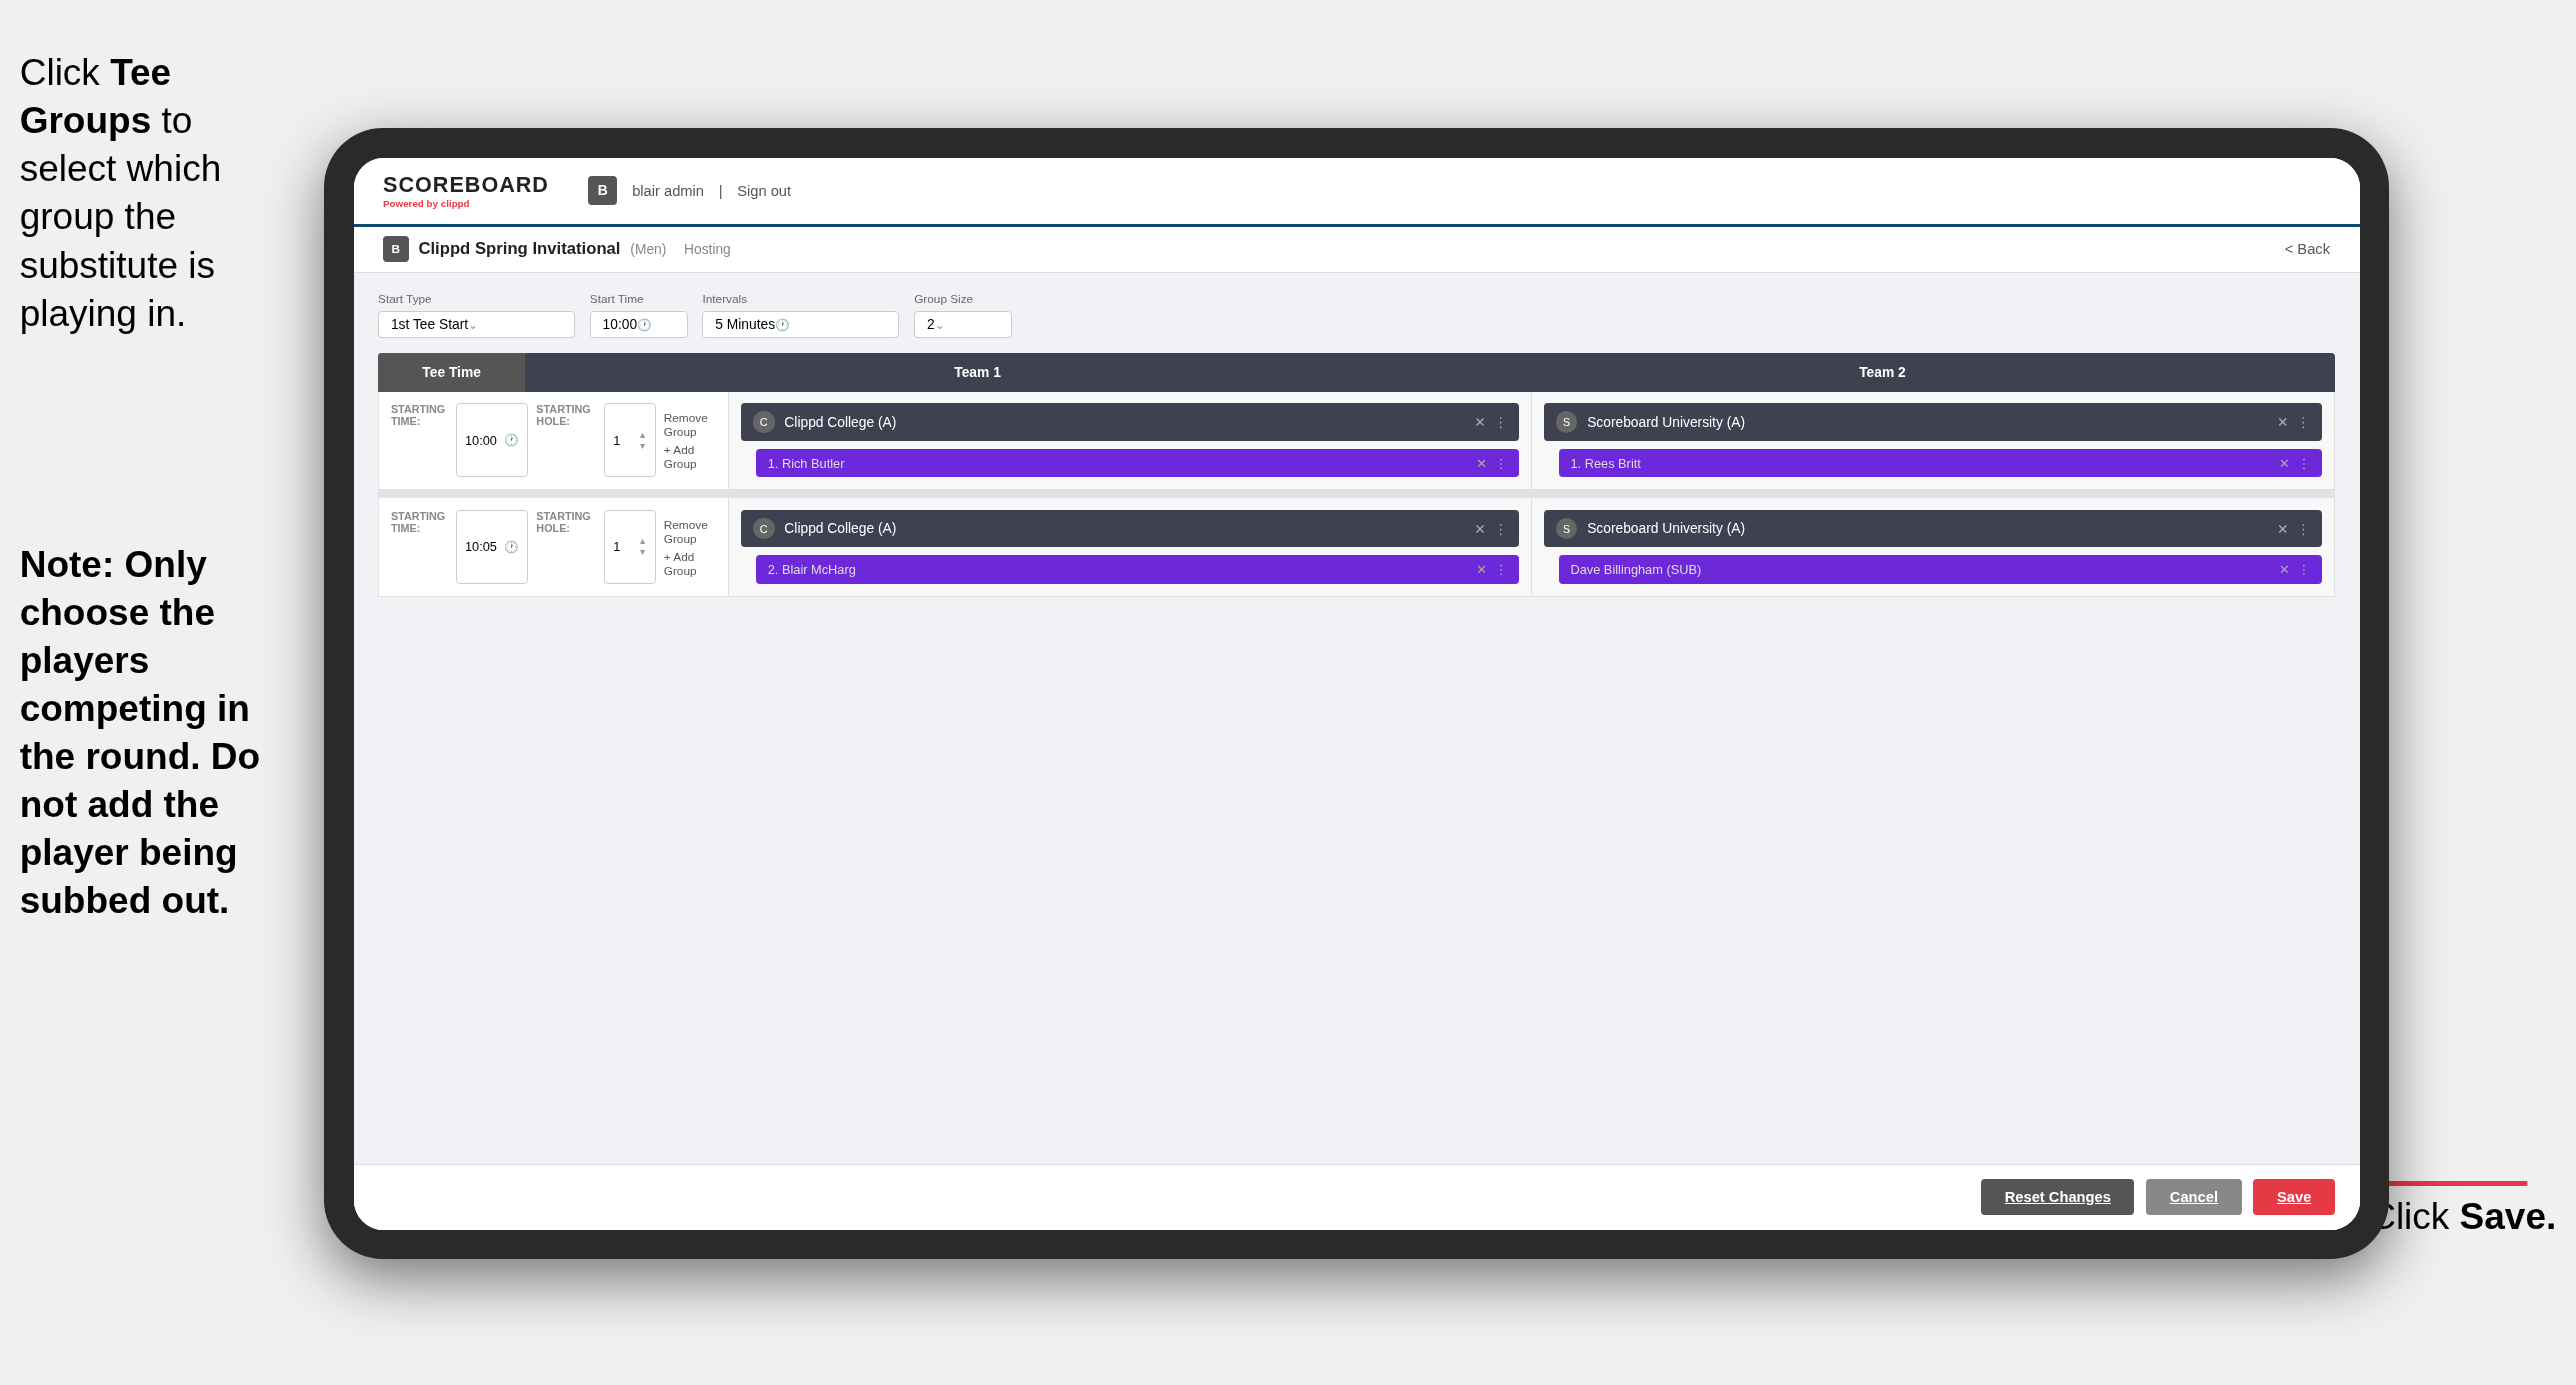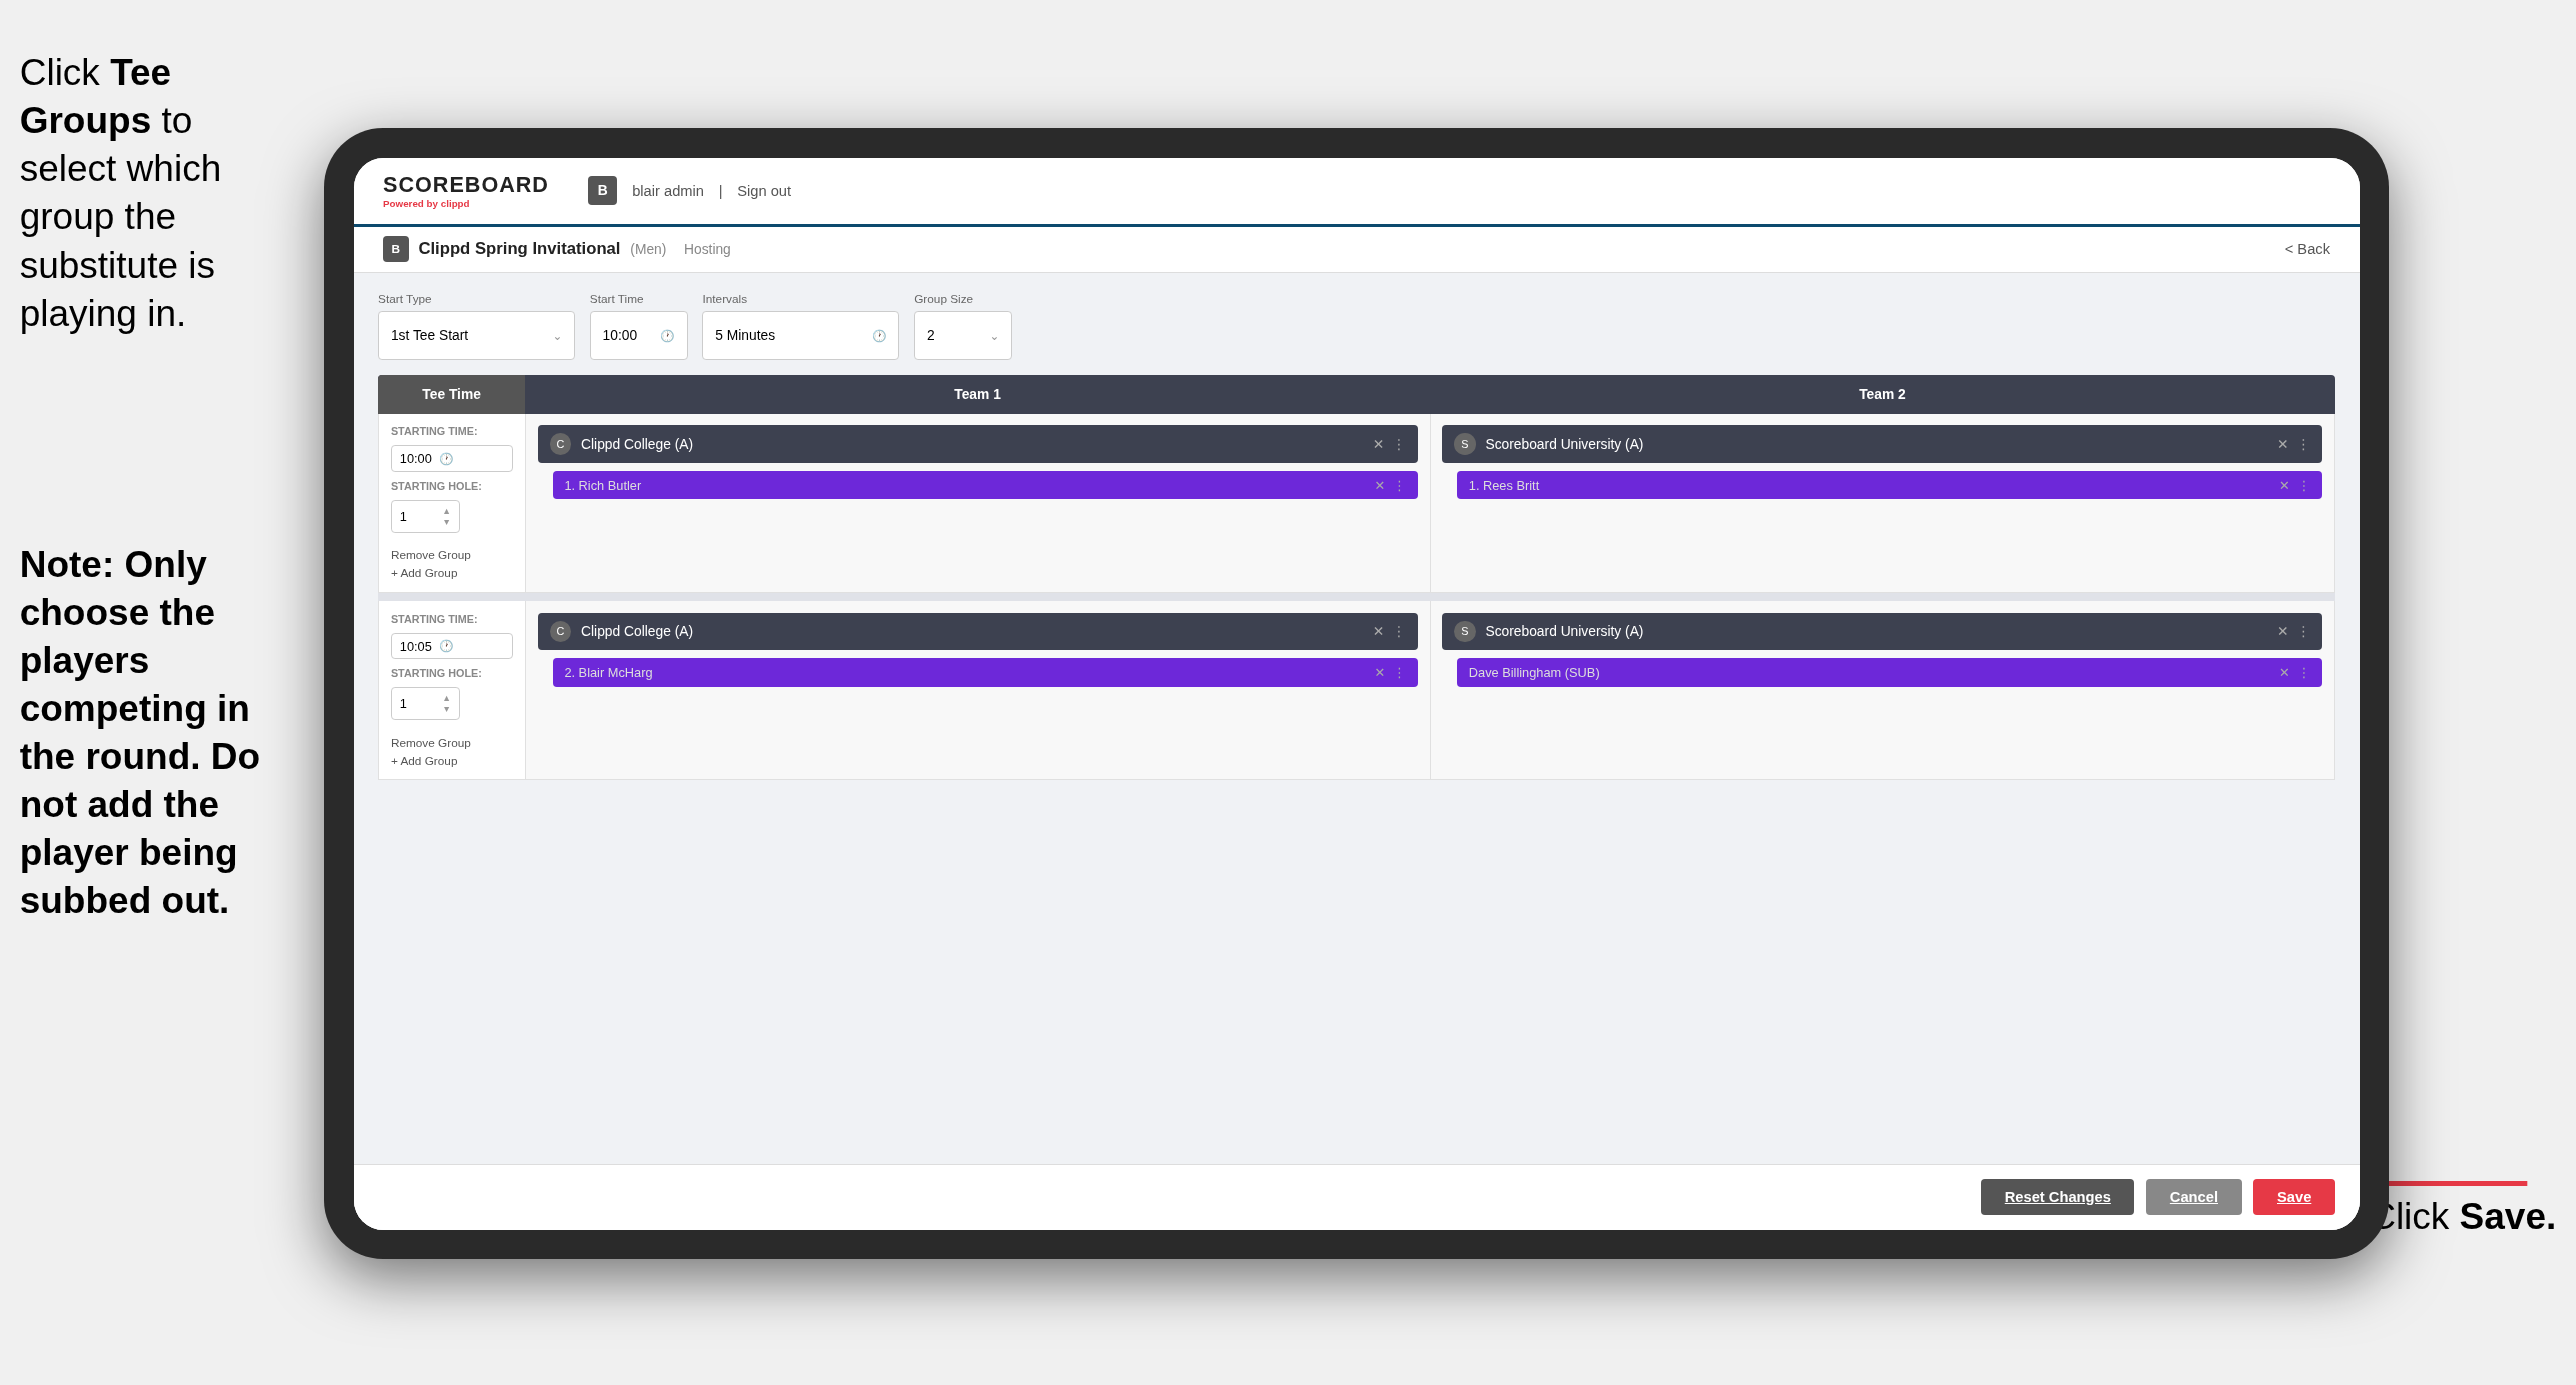--- a/index.html
+++ b/index.html
@@ -209,9 +209,9 @@
       font-size: 13.8px;
       display: flex;
       align-items: center;
-      justify-content: space-between;
+      justify-content: flex-start;
       min-width: 197px;
-      height: 49px;
+      height: 27px;
     }
     .setting-input.narrow { min-width: 98px; }
     .setting-input .arrow { color: #999; font-size: 11.8px; }

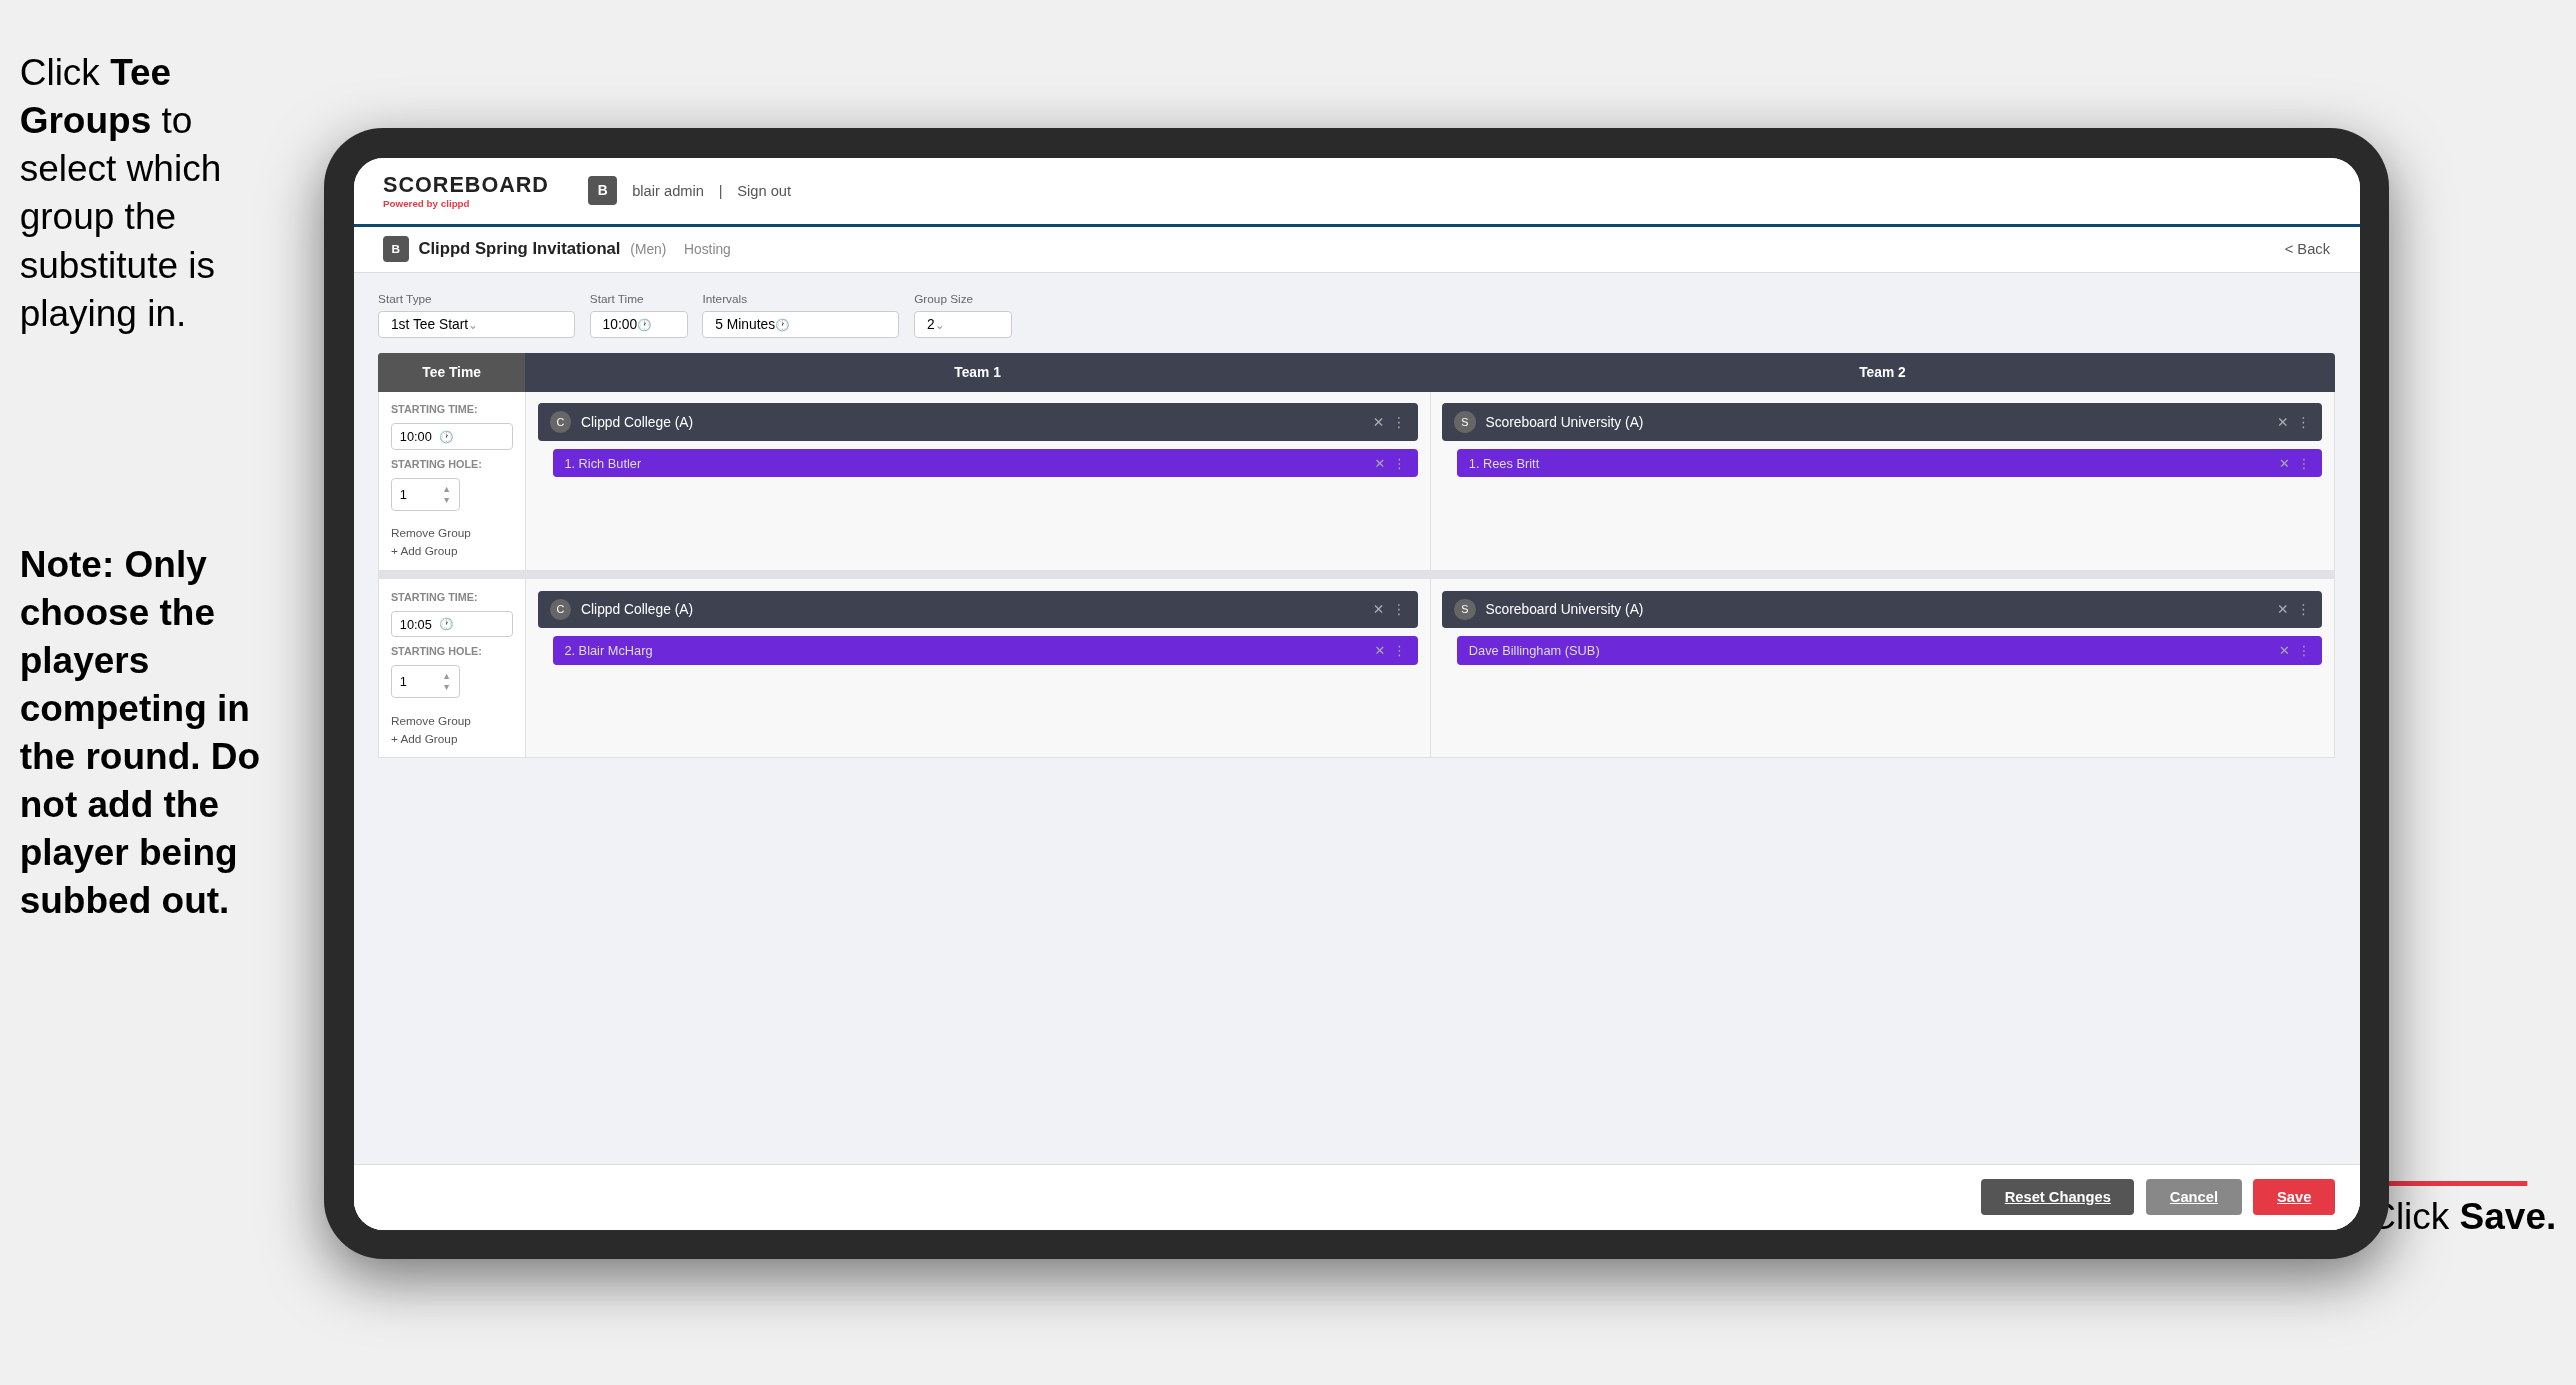--- a/index.html
+++ b/index.html
@@ -259,7 +259,7 @@
       padding: 11.8px;
       background: #fff;
       display: flex;
-      flex-direction: column;
+      flex-direction: row;
       gap: 7.9px;
     }
 

